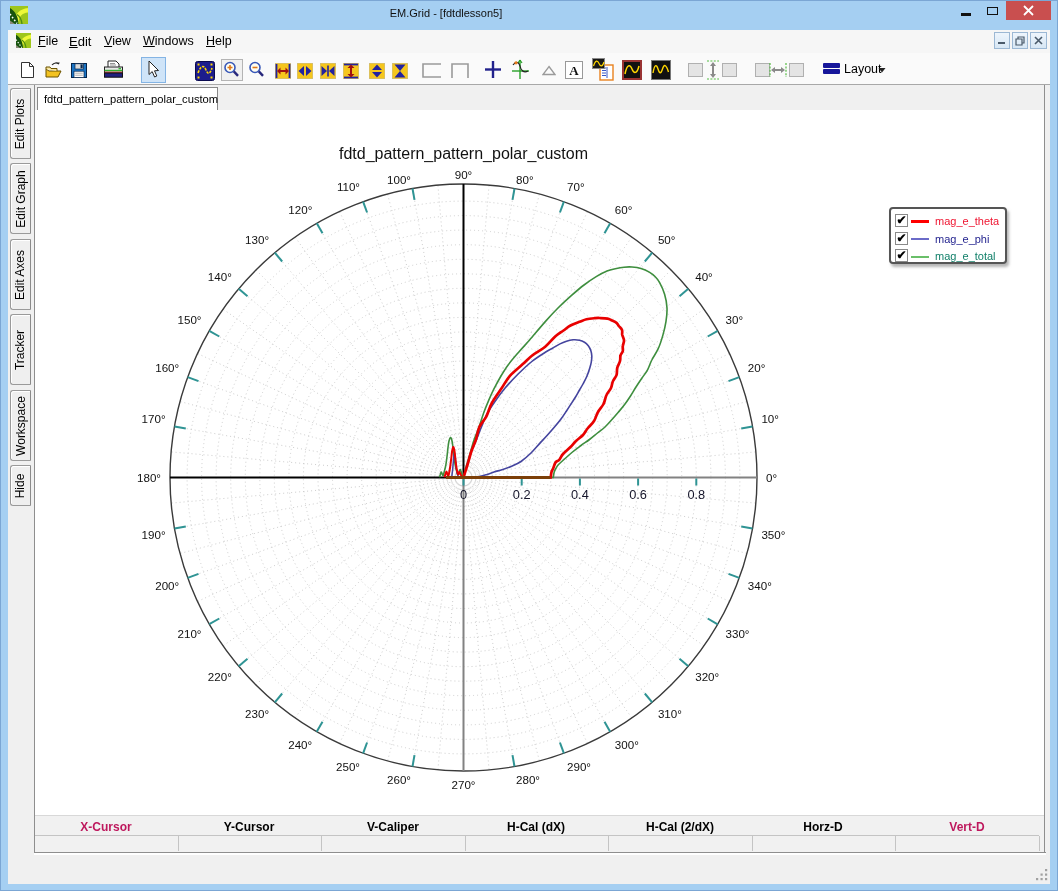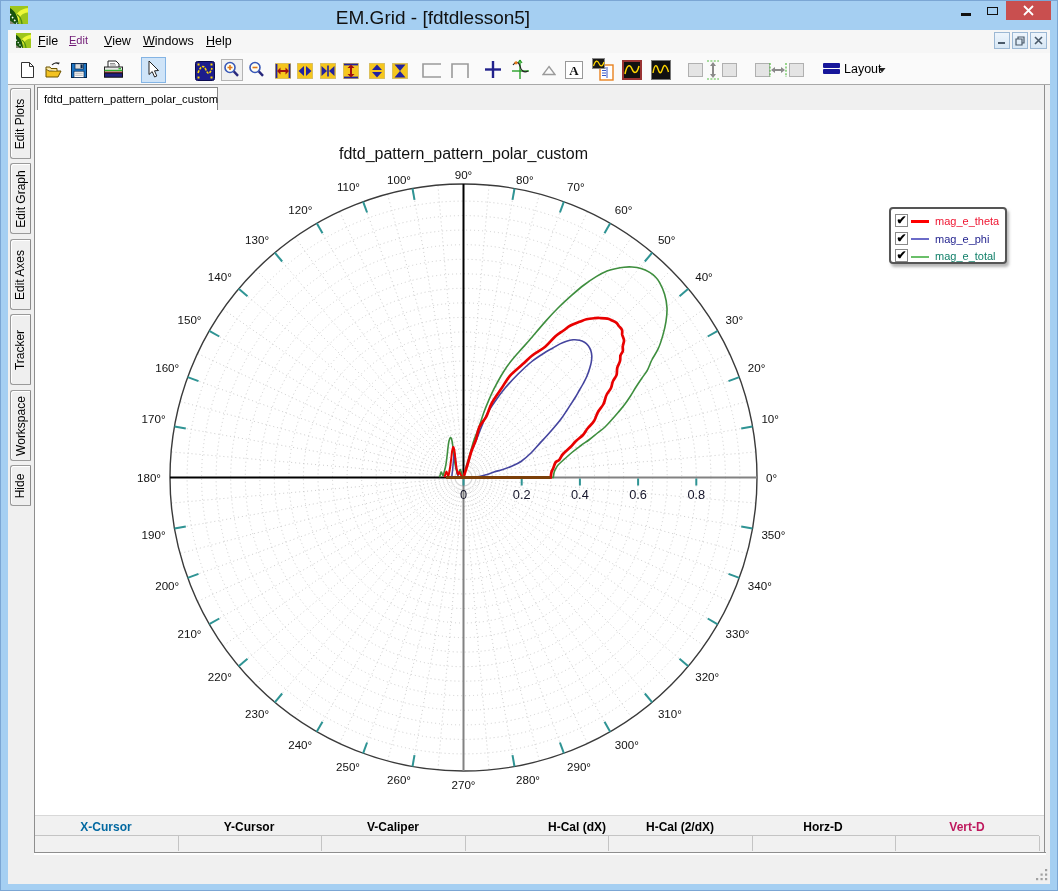--- a/index.html
+++ b/index.html
@@ -15,7 +15,7 @@
  <path d="M0 8 L7 17.5" stroke="#fff" stroke-width="1.5" stroke-dasharray="1.6 2"></path>
  <path d="M0 14.5 L5 18 L0 18 Z" fill="#8a8a78"></path>
 </svg>
-<div class="abs" style="left:4px;top:7px;width:858px;text-align:center;font-size:19px;color:#111">EM.Grid - [fdtdlesson5]</div>
+<div class="abs" style="left:17px;top:7px;width:858px;text-align:center;font-size:11px;color:#111">EM.Grid - [fdtdlesson5]</div>
 <div class="abs" style="left:961px;top:13px;width:10px;height:2.5px;background:#111"></div>
 <div class="abs" style="left:987px;top:7px;width:11px;height:8px;border:1.5px solid #111;box-sizing:border-box"></div>
 <div class="abs" style="left:1006px;top:1px;width:45px;height:19px;background:#c94f4f"></div>

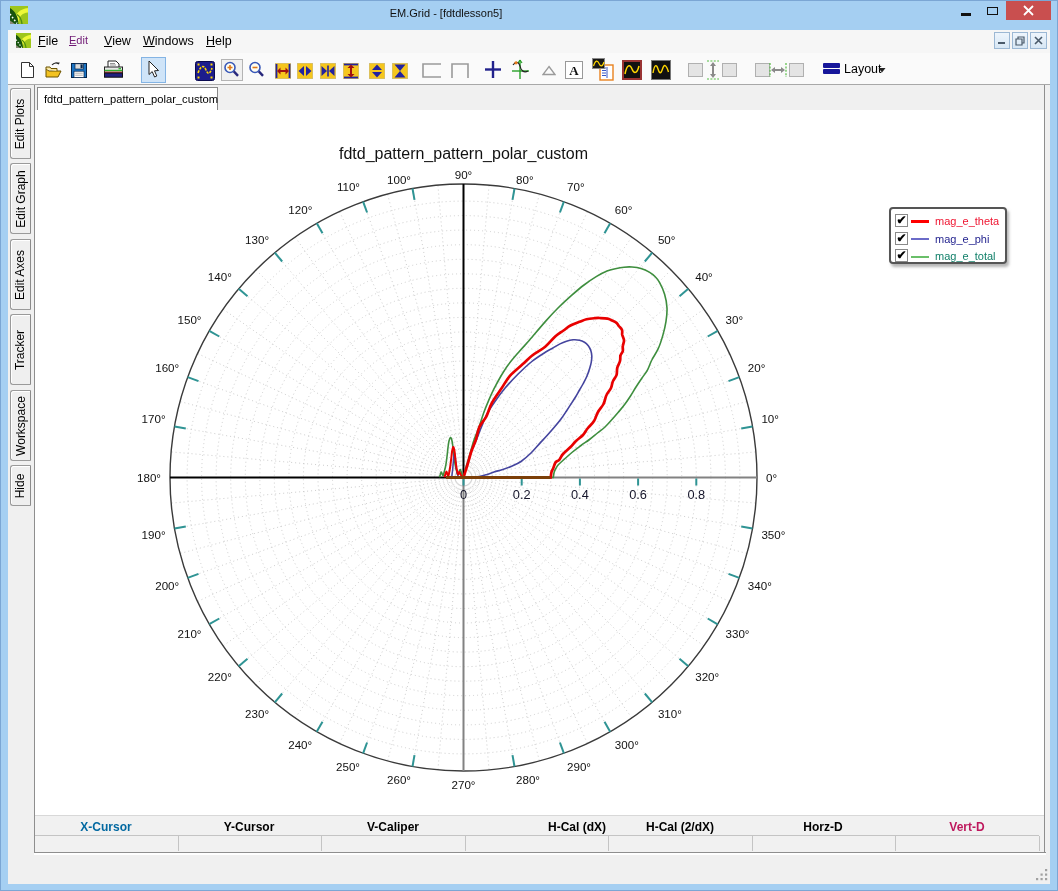--- a/index.html
+++ b/index.html
@@ -35,7 +35,7 @@
  <path d="M0 14.5 L5 18 L0 18 Z" fill="#8a8a78"></path>
 </svg>
 <div class="abs" style="left:38px;top:34px;font-size:12.5px;color:#000"><u>F</u>ile</div>
-<div class="abs" style="left:69px;top:34px;font-size:11px;color:#701a75"><u>E</u>dit</div>
+<div class="abs" style="left:69px;top:34px;font-size:13px;color:#000000"><u>E</u>dit</div>
 <div class="abs" style="left:104px;top:34px;font-size:12.5px;color:#000"><u>V</u>iew</div>
 <div class="abs" style="left:143px;top:34px;font-size:12.5px;color:#000"><u>W</u>indows</div>
 <div class="abs" style="left:206px;top:34px;font-size:12.5px;color:#000"><u>H</u>elp</div>

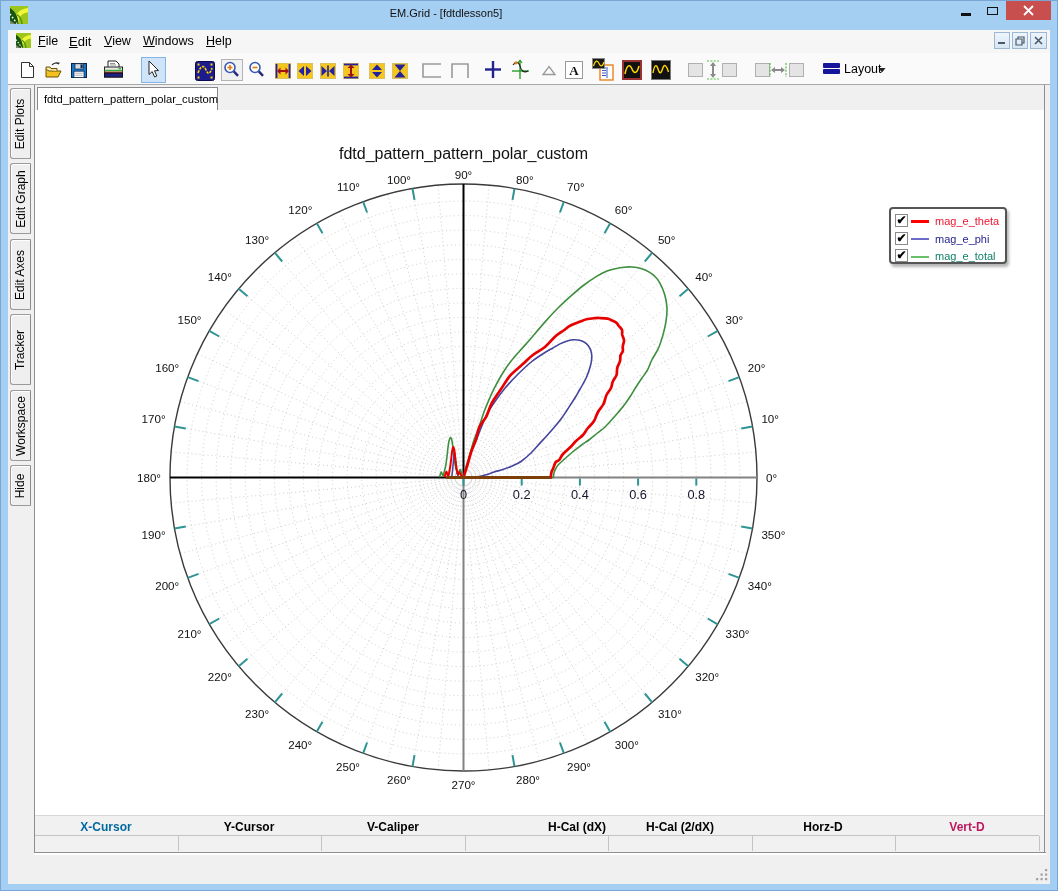--- a/index.html
+++ b/index.html
@@ -442,7 +442,7 @@
 
 <div style="position:absolute;left:35px;top:815px;width:1009px;height:1px;background:#d8d8d8"></div>
 <div style="position:absolute;left:35px;top:816px;width:1009px;height:36px;background:#f1f1f1"></div>
-<div style="position:absolute;left:36px;top:820px;width:140px;text-align:center;font:bold 12px 'Liberation Sans',sans-serif;color:#0369a1">X-Cursor</div>
+<div style="position:absolute;left:36px;top:820px;width:140px;text-align:center;font:bold 12px 'Liberation Sans',sans-serif;color:#be185d">X-Cursor</div>
 <div style="position:absolute;left:179px;top:820px;width:140px;text-align:center;font:bold 12px 'Liberation Sans',sans-serif;color:#000">Y-Cursor</div>
 <div style="position:absolute;left:323px;top:820px;width:140px;text-align:center;font:bold 12px 'Liberation Sans',sans-serif;color:#000">V-Caliper</div>
 <div style="position:absolute;left:466px;top:820px;width:140px;text-align:right;font:bold 12px 'Liberation Sans',sans-serif;color:#000">H-Cal (dX)</div>

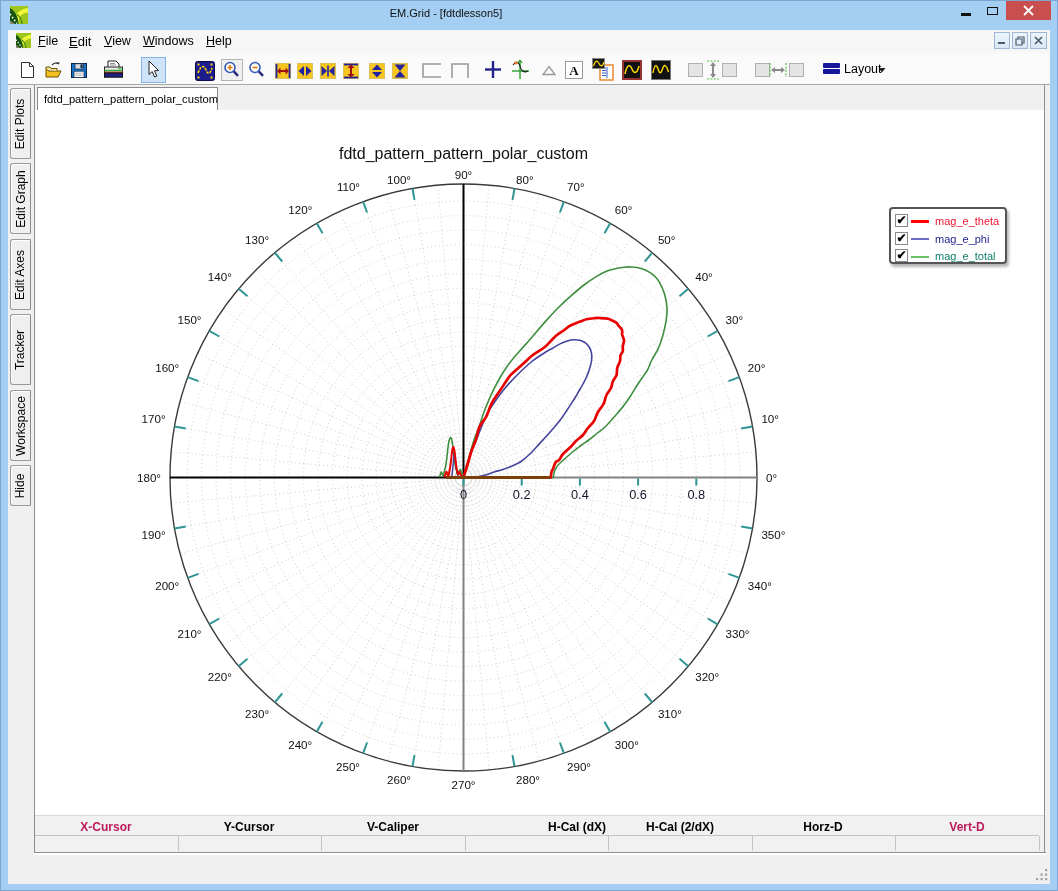--- a/index.html
+++ b/index.html
@@ -445,7 +445,7 @@
 <div style="position:absolute;left:36px;top:820px;width:140px;text-align:center;font:bold 12px 'Liberation Sans',sans-serif;color:#be185d">X-Cursor</div>
 <div style="position:absolute;left:179px;top:820px;width:140px;text-align:center;font:bold 12px 'Liberation Sans',sans-serif;color:#000">Y-Cursor</div>
 <div style="position:absolute;left:323px;top:820px;width:140px;text-align:center;font:bold 12px 'Liberation Sans',sans-serif;color:#000">V-Caliper</div>
-<div style="position:absolute;left:466px;top:820px;width:140px;text-align:right;font:bold 12px 'Liberation Sans',sans-serif;color:#000">H-Cal (dX)</div>
+<div style="position:absolute;left:466px;top:820px;width:140px;text-align:center;font:bold 12px 'Liberation Sans',sans-serif;color:#000">H-Cal (dX)</div>
 <div style="position:absolute;left:610px;top:820px;width:140px;text-align:center;font:bold 12px 'Liberation Sans',sans-serif;color:#000">H-Cal (2/dX)</div>
 <div style="position:absolute;left:753px;top:820px;width:140px;text-align:center;font:bold 12px 'Liberation Sans',sans-serif;color:#000">Horz-D</div>
 <div style="position:absolute;left:897px;top:820px;width:140px;text-align:center;font:bold 12px 'Liberation Sans',sans-serif;color:#be185d">Vert-D</div>

